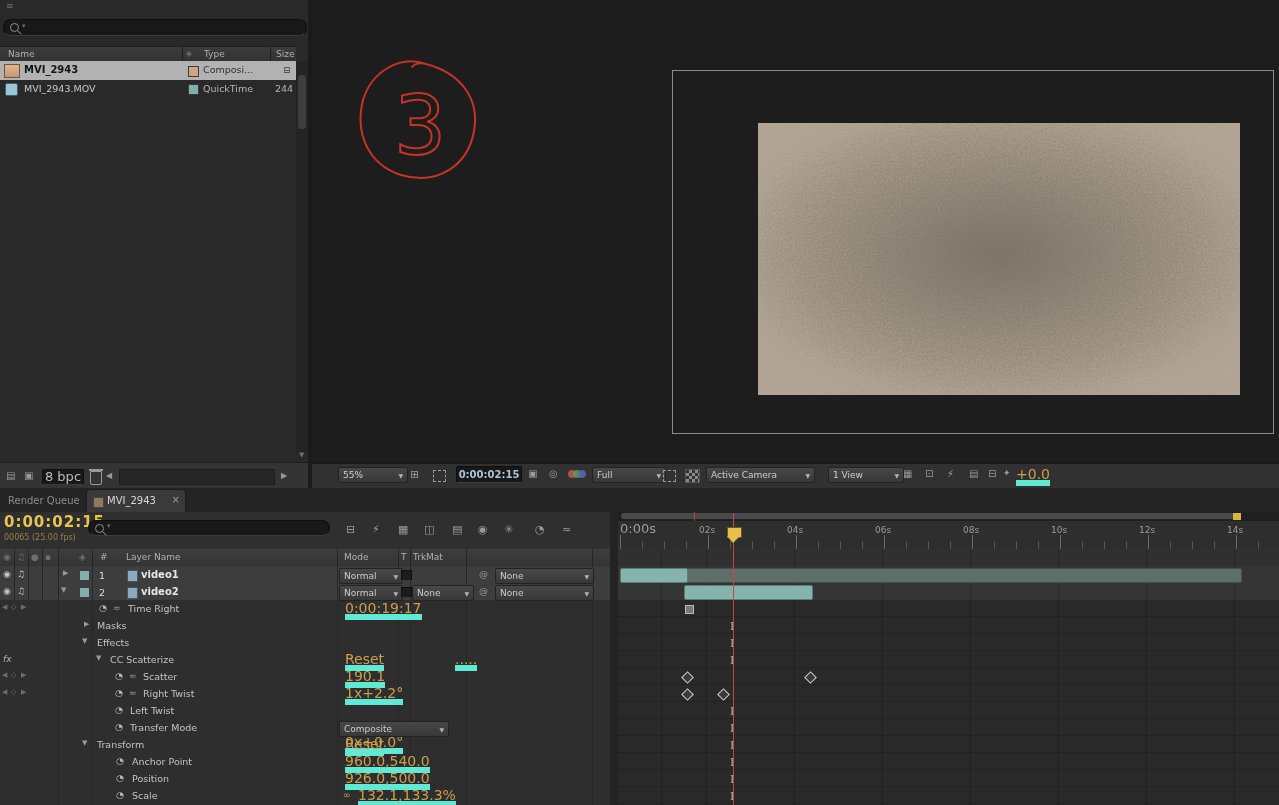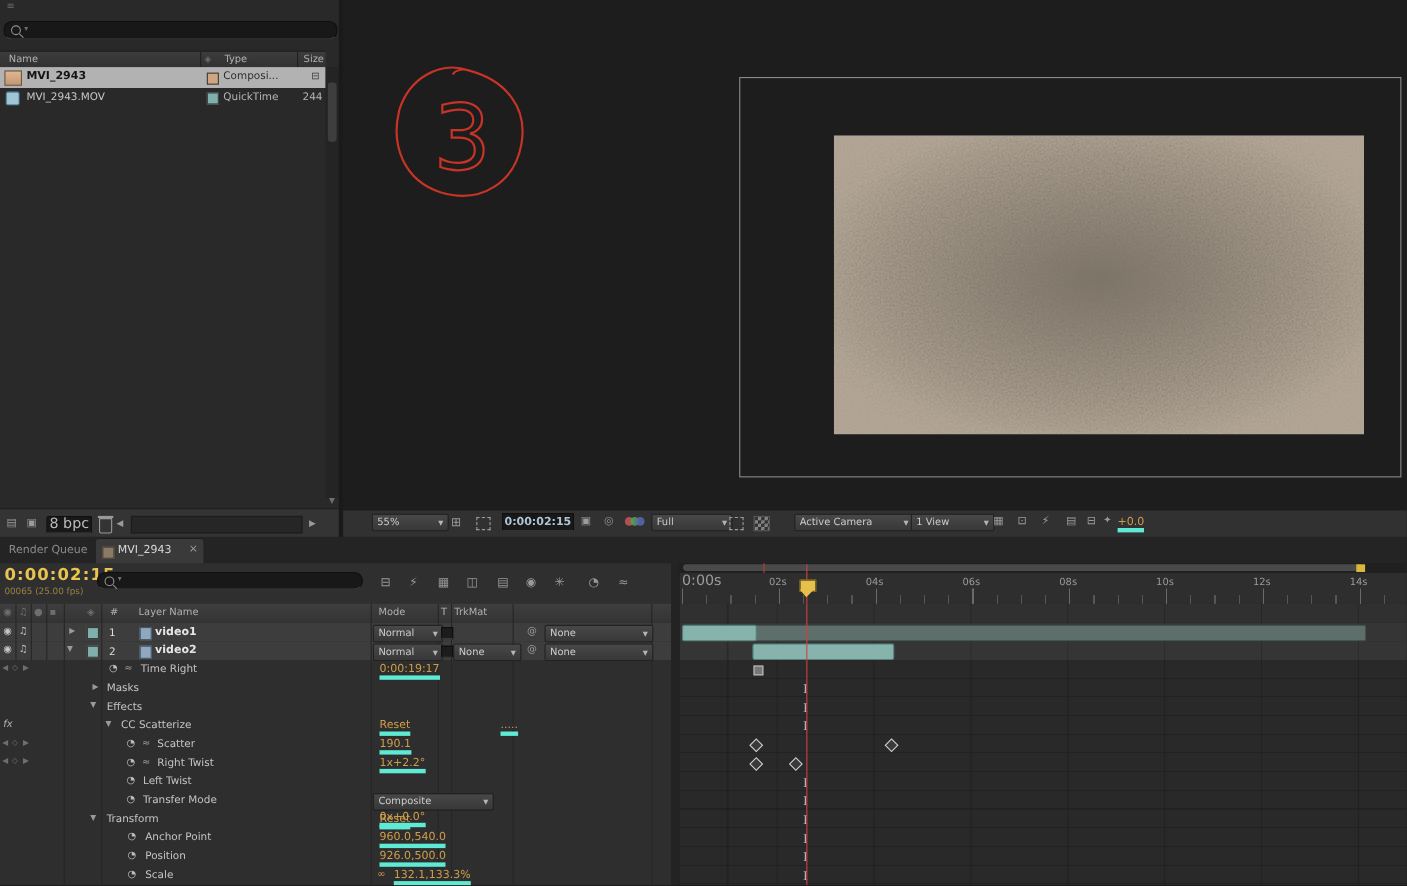--- a/index.html
+++ b/index.html
@@ -149,7 +149,7 @@
     </div>
     <div class="a dashbox" style="left:663px;top:470px"></div>
     <div class="a checker" style="left:685px;top:469px"></div>
-    <div class="a dd" style="left:722px;top:467px;width:99px">
+    <div class="a dd" style="left:706px;top:467px;width:99px">
       <span>Active Camera</span>
       <span class="c">▼</span>
     </div>

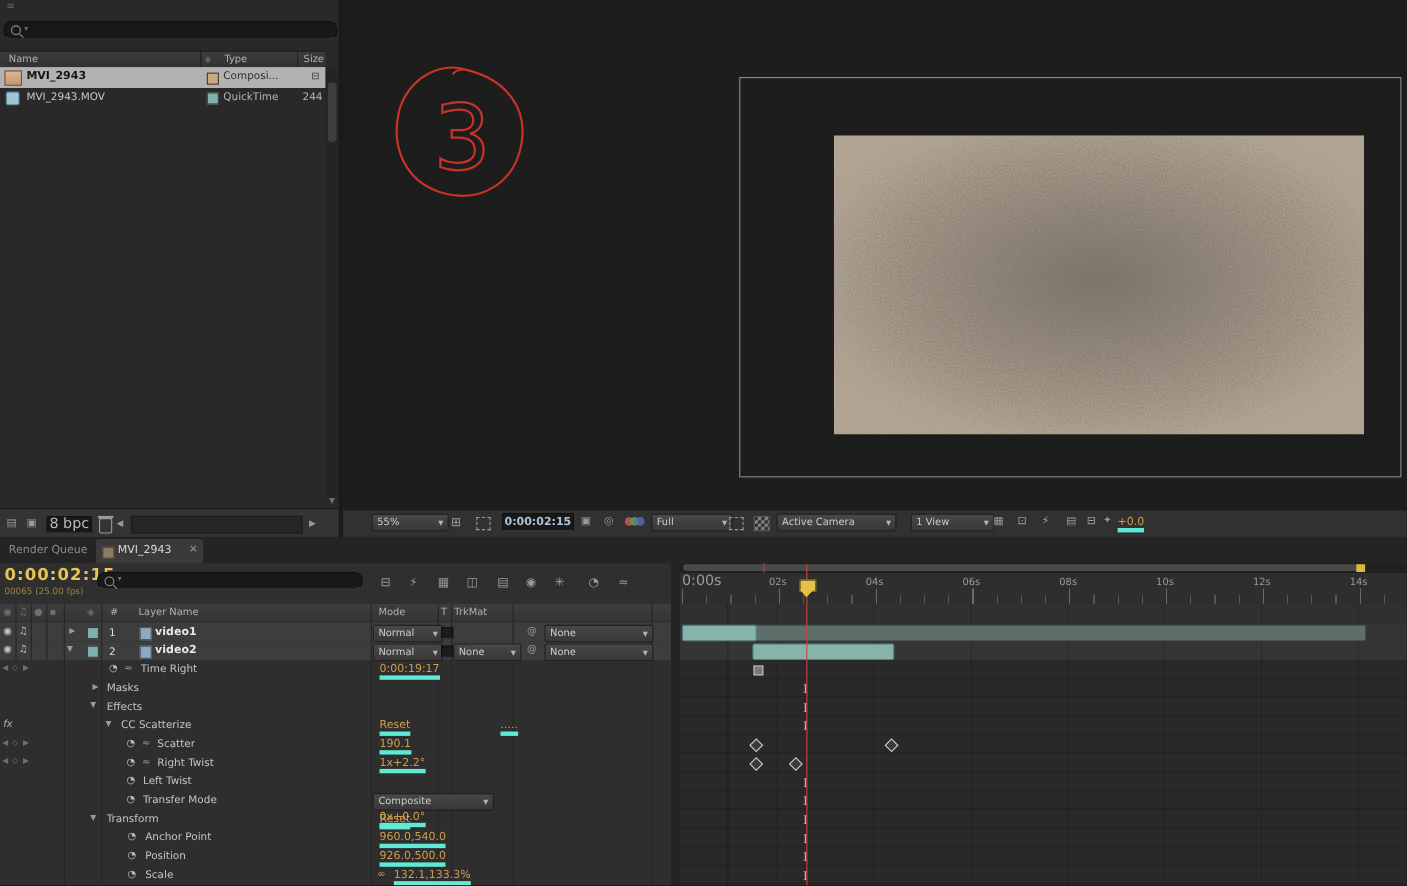--- a/index.html
+++ b/index.html
@@ -11,7 +11,7 @@
   .dd{background:linear-gradient(#484848,#383838);border:1px solid #222;border-radius:2px;
       display:flex;align-items:center;justify-content:space-between;padding:0 4px;font-size:9px;color:#ccc;height:14px}
   .dd .c{font-size:6px;color:#b5b5b5;margin-left:3px}
-  .hot{color:#cf9e4c;font-size:10px;line-height:11px;border-bottom:4px solid #5eead4;white-space:nowrap}
+  .hot{color:#cf9e4c;font-size:14px;line-height:11px;border-bottom:6px solid #5eead4;white-space:nowrap}
   .lbl{font-size:9.5px;color:#c4c4c4;white-space:nowrap}
   .ic{color:#9a9a9a;font-size:9px;line-height:1;white-space:nowrap}
   .ic.dim{color:#6e6e6e}

